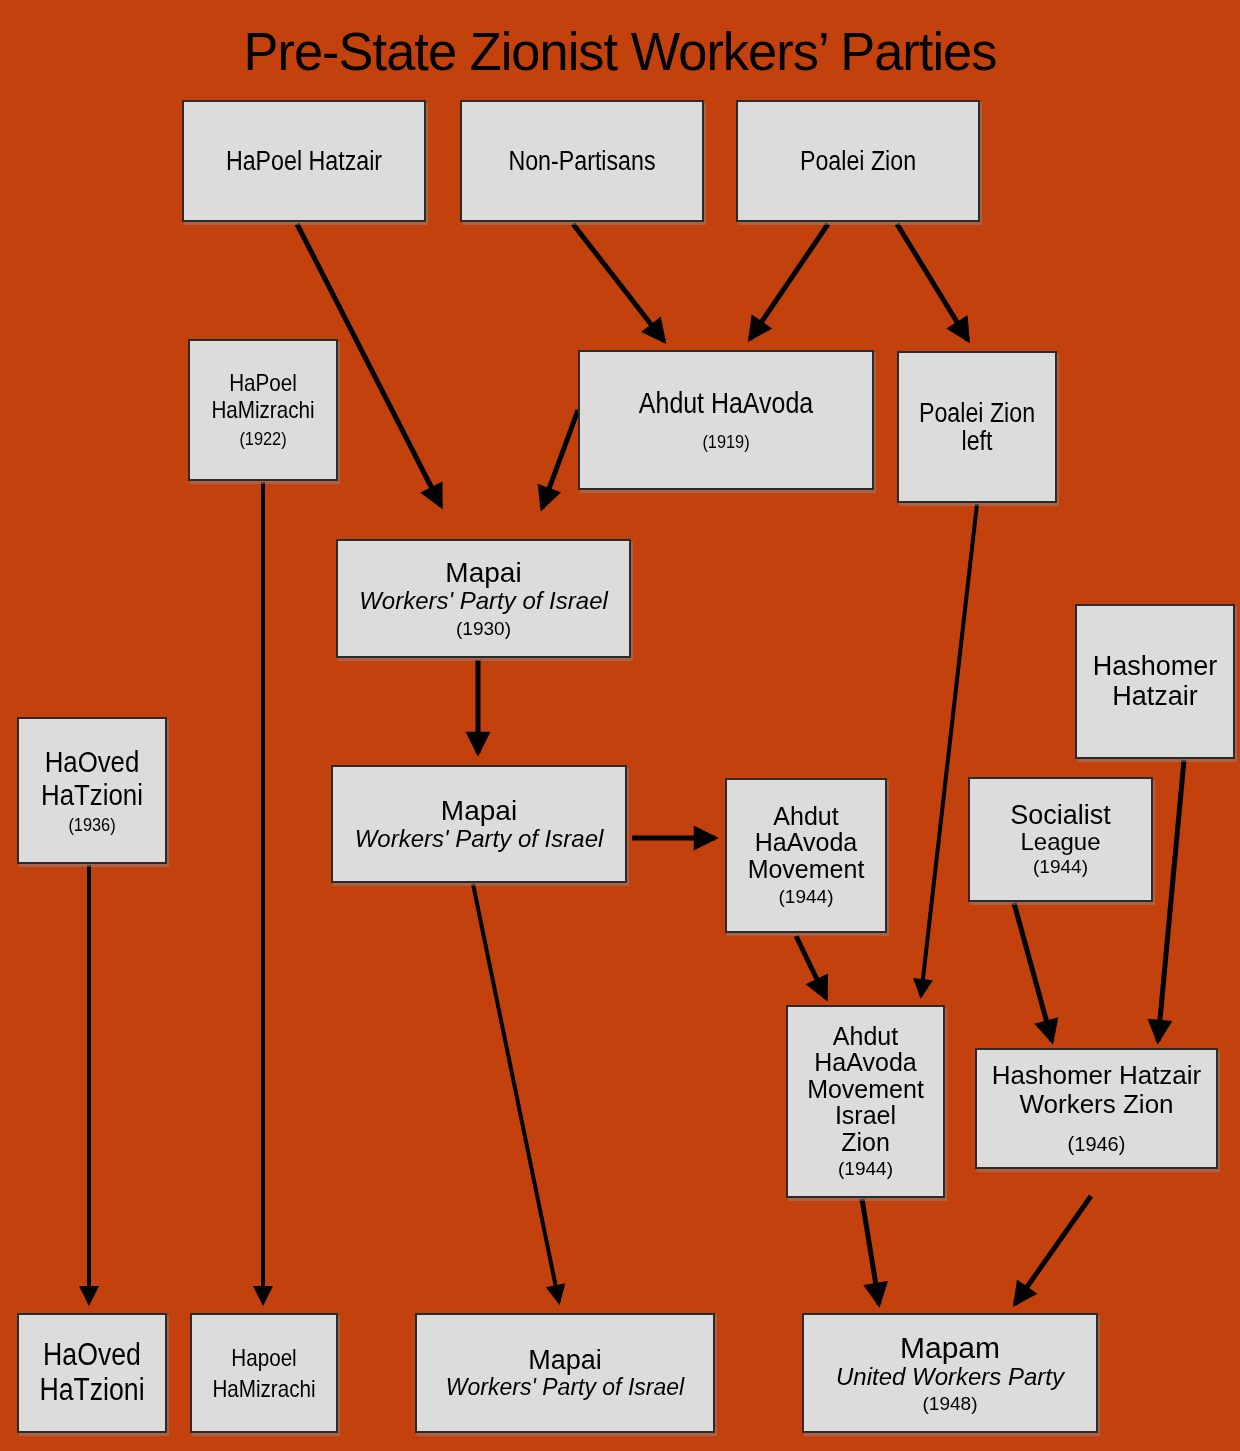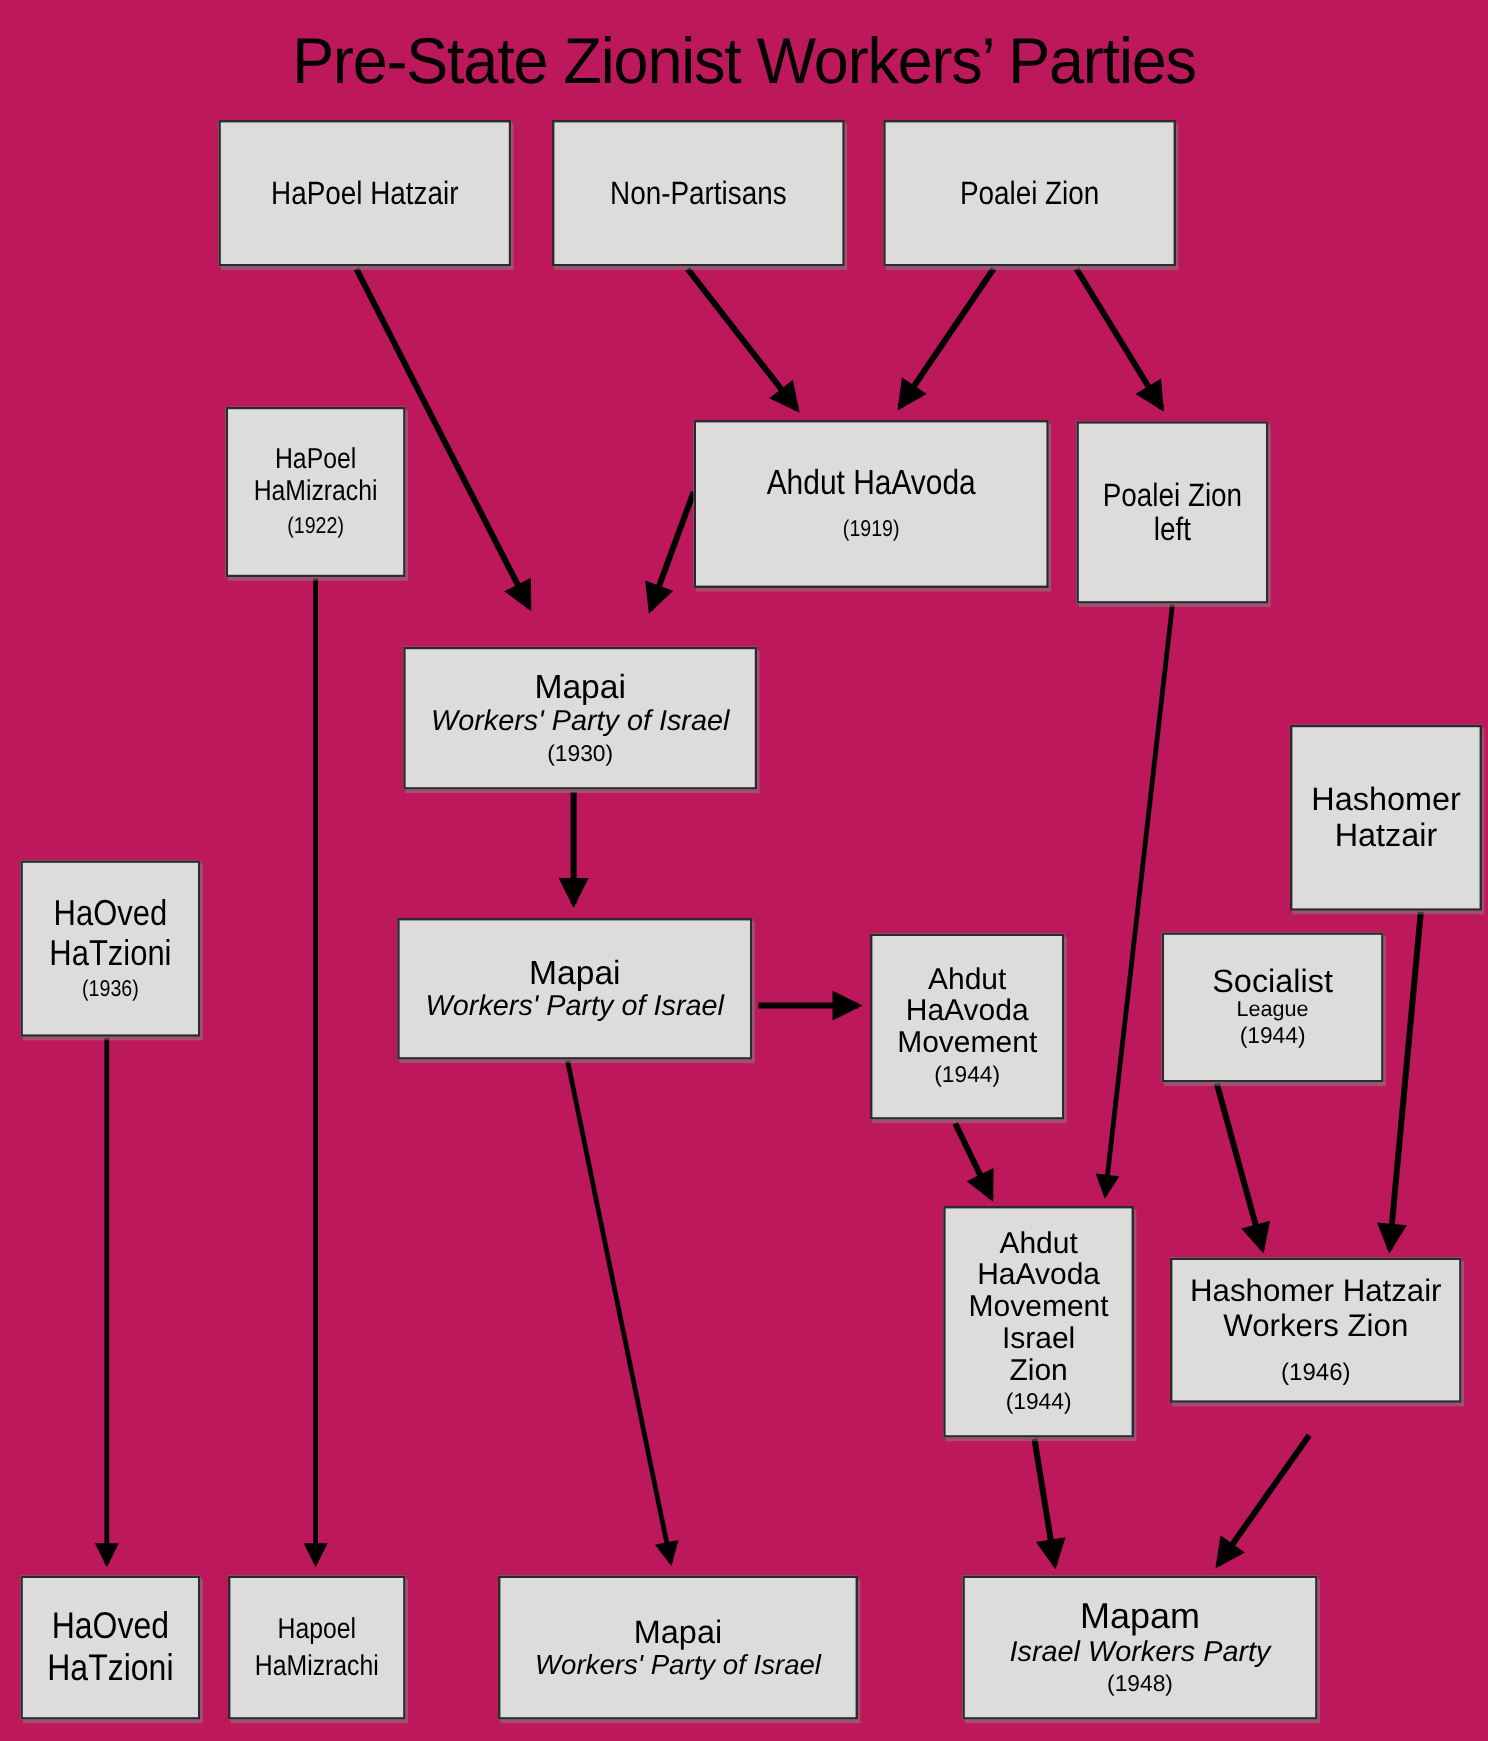--- a/index.html
+++ b/index.html
@@ -6,7 +6,7 @@
   #stage{
     position:relative;
     width:1240px;height:1451px;
-    background:#be185d;
+    background:#c2410c;
     font-family:"Liberation Sans", sans-serif;
     overflow:hidden;
   }

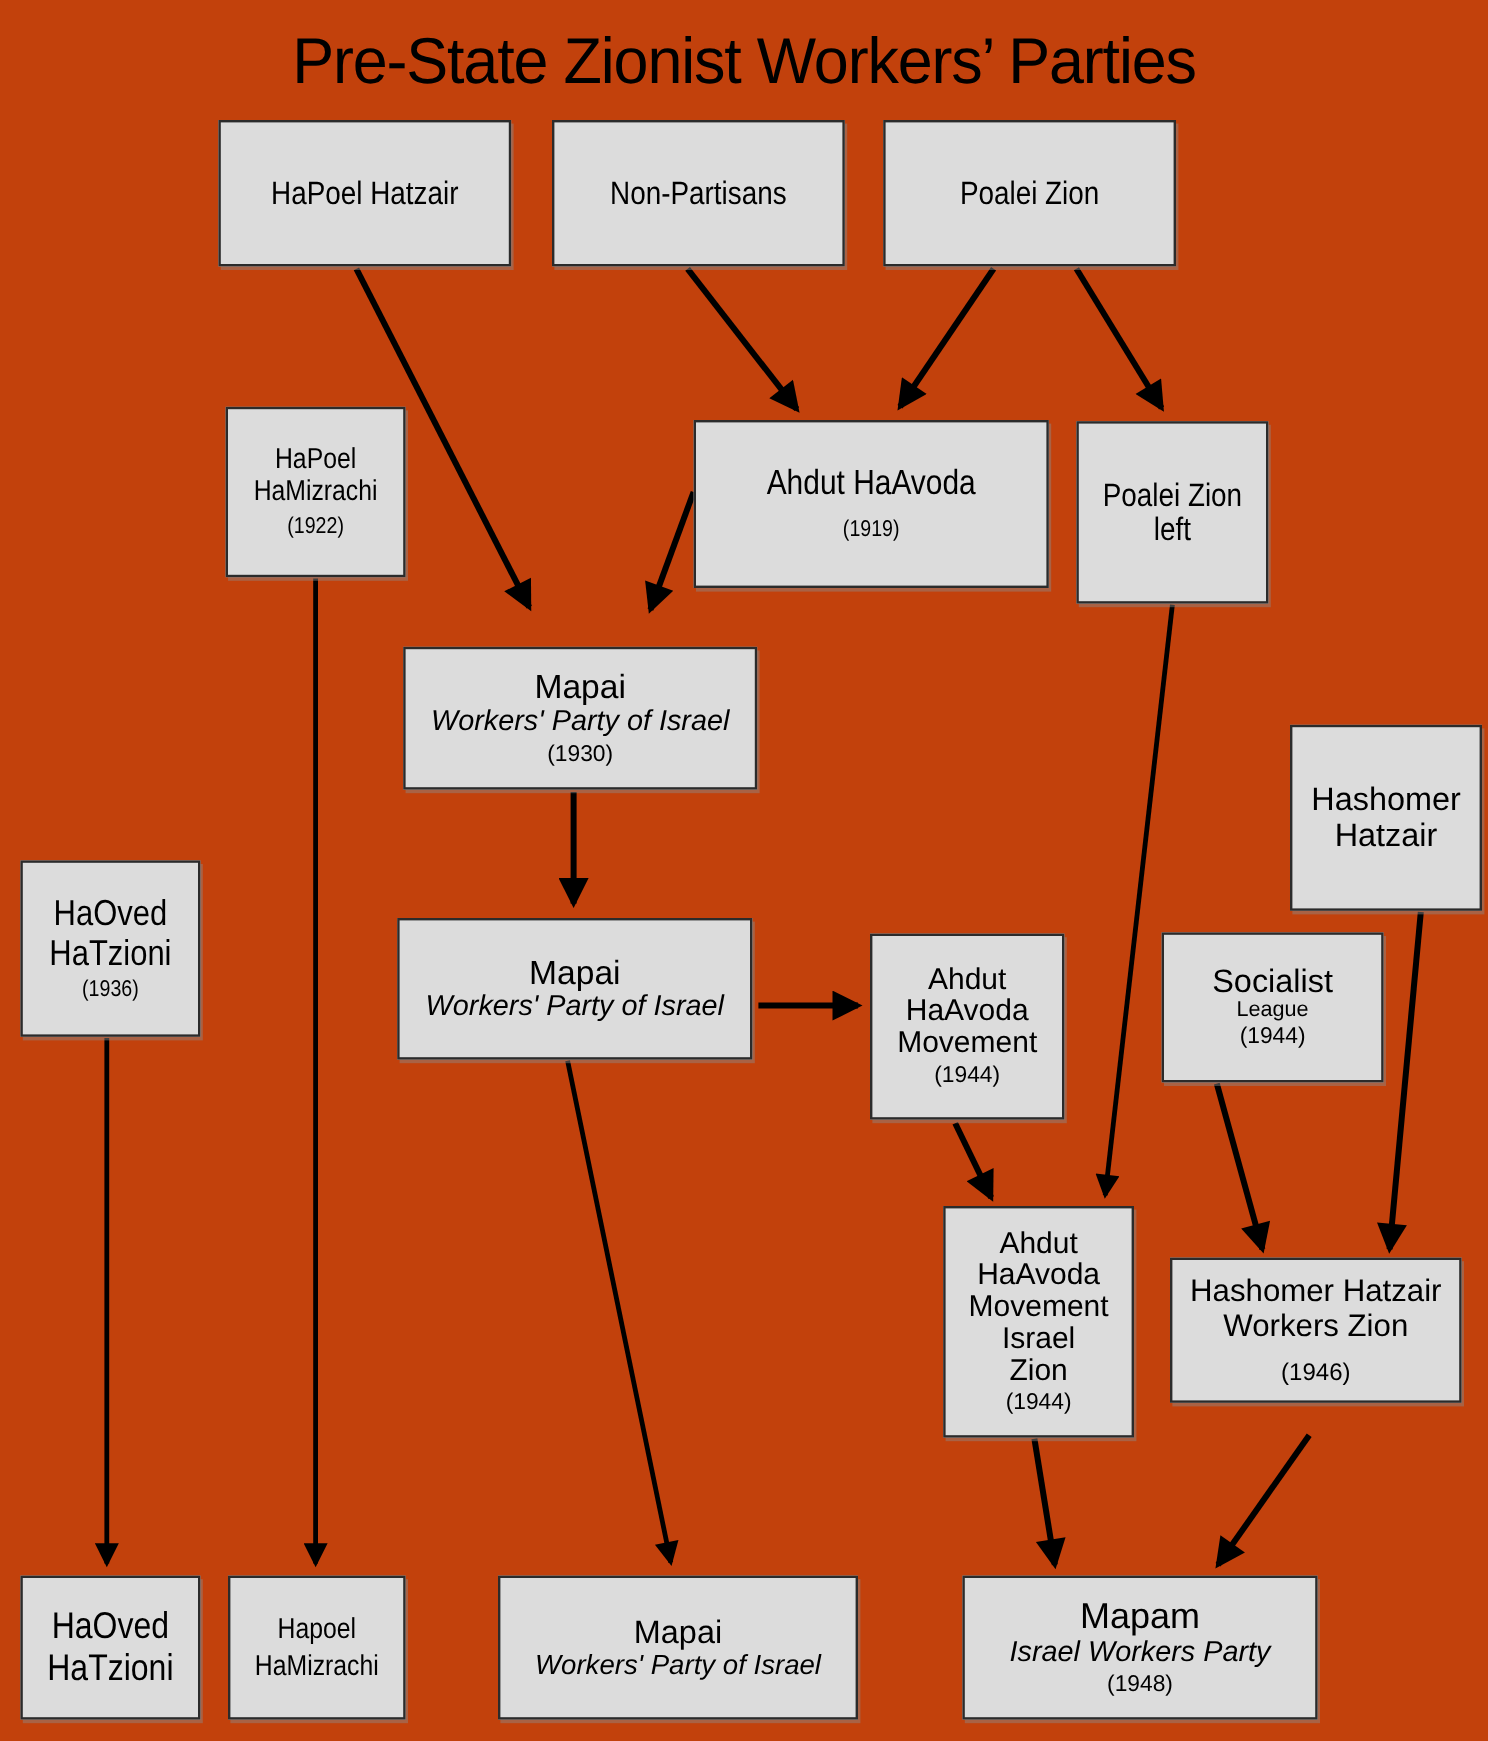--- a/index.html
+++ b/index.html
@@ -140,7 +140,7 @@
     <div class="node" style="left: 968px; top: 777px; width: 185px; height: 125px;">
       <div class="lines">
         <span class="ln" style="font-size: 27px; line-height: 1.05;">Socialist</span>
-        <span class="ln" style="font-size: 18px; line-height: 1.05;">League</span>
+        <span class="ln" style="font-size: 24px; line-height: 1.05;">League</span>
         <span class="year" style="font-size: 19px; margin-top: 2px;">(1944)</span>
       </div>
     </div>

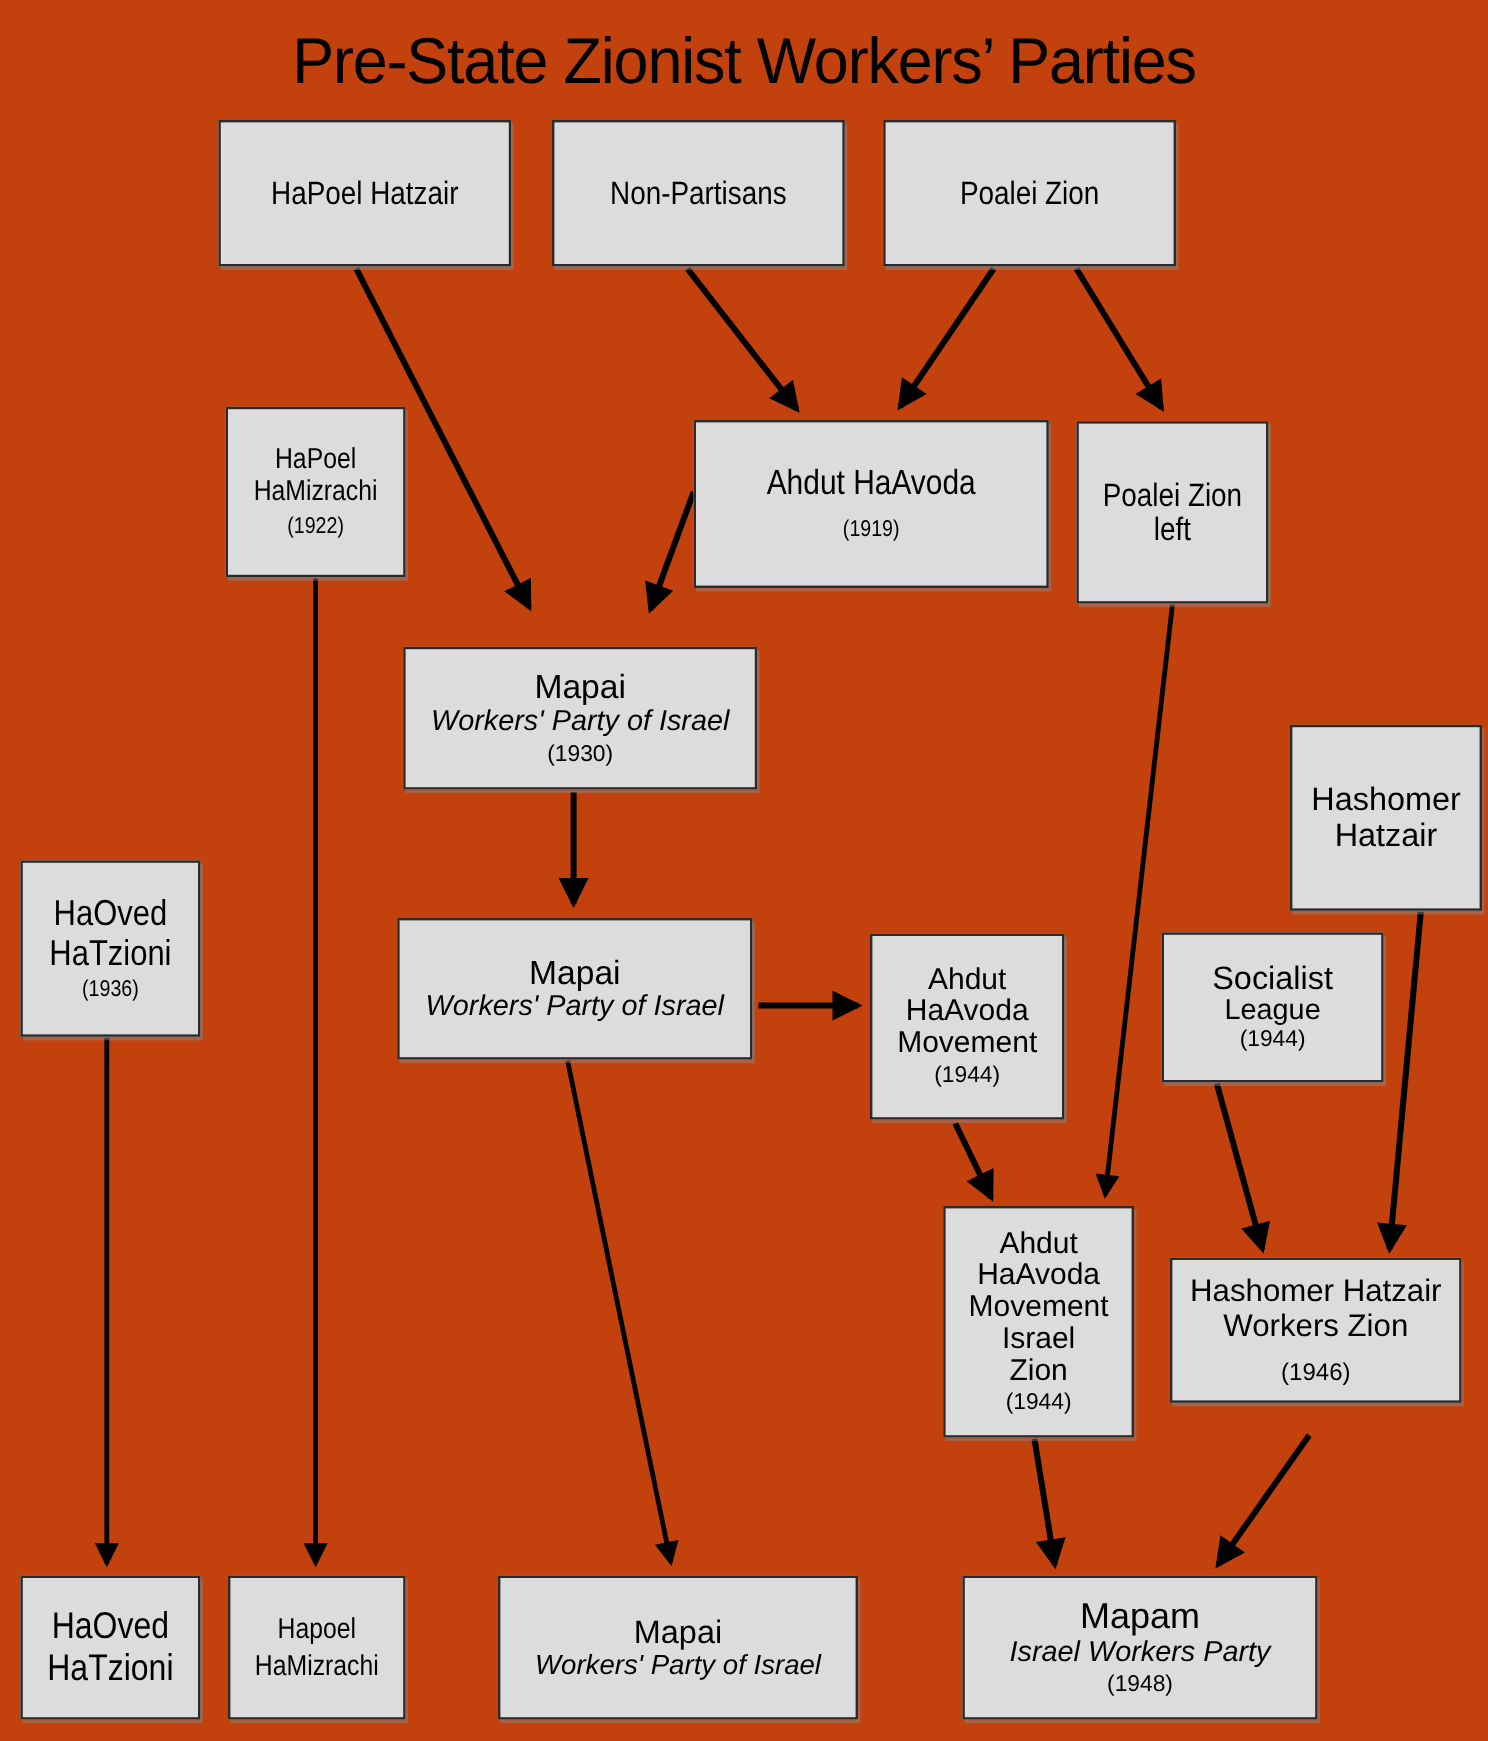--- a/index.html
+++ b/index.html
@@ -182,7 +182,7 @@
     <div class="node" style="left: 802px; top: 1313px; width: 296px; height: 120px;">
       <div class="lines">
         <span class="ln" style="font-size: 30px;">Mapam</span>
-        <span class="ln italic" style="font-size: 24px;">Israel Workers Party</span>
+        <span class="ln italic" style="font-size: 24px;">United Workers Party</span>
         <span class="year" style="font-size: 19px; margin-top: 2px;">(1948)</span>
       </div>
     </div>

